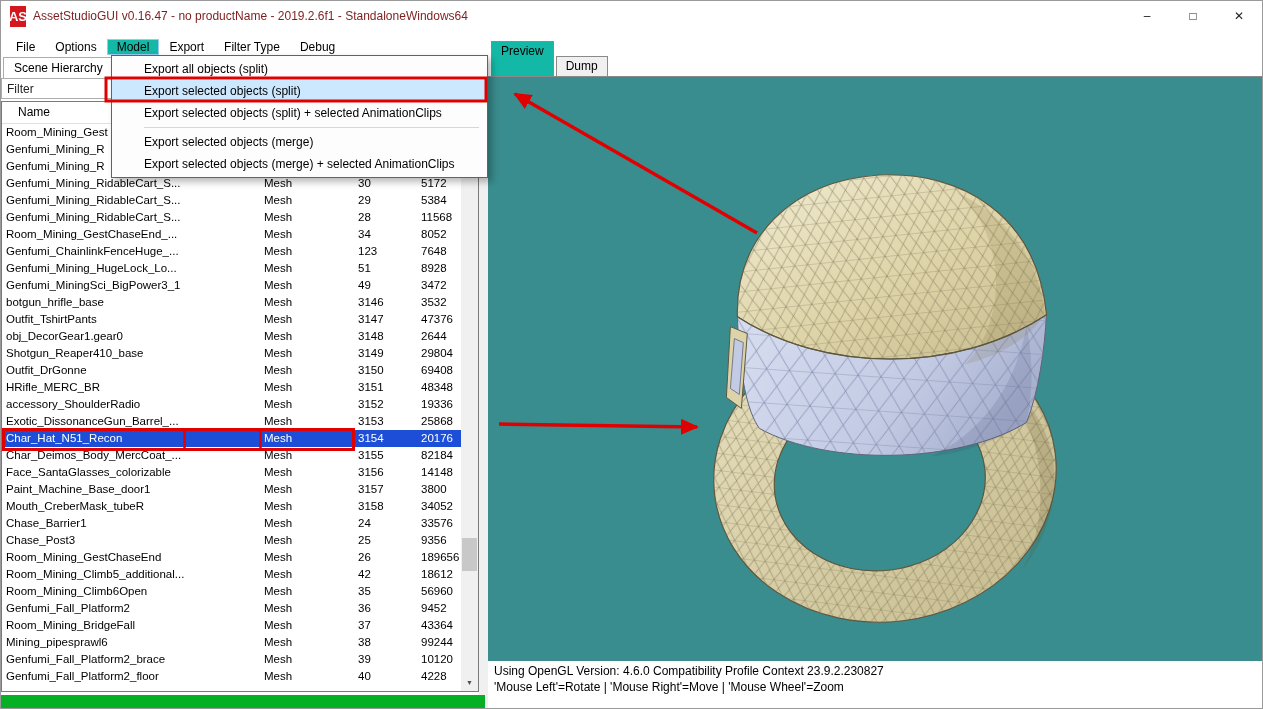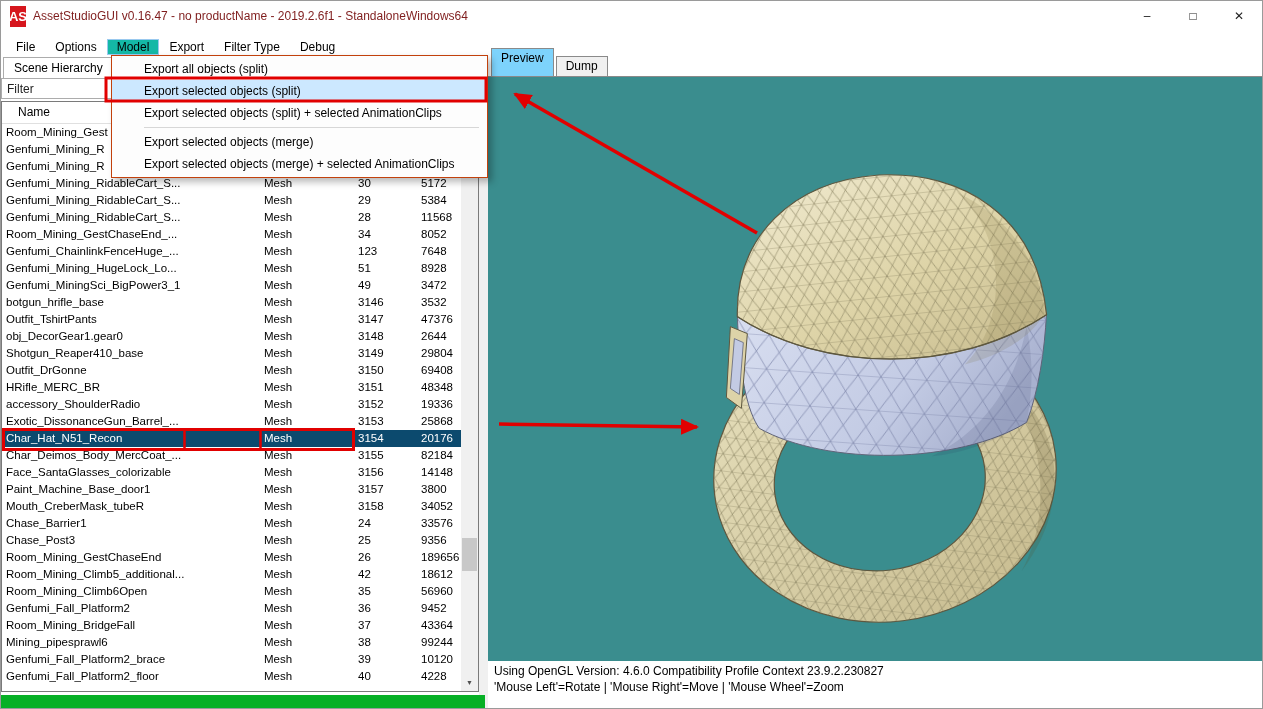--- a/index.html
+++ b/index.html
@@ -58,7 +58,7 @@
   .right-panel { position:absolute; left:487px; top:54px; right:0; bottom:0; background:#fff; }
   .rp-tabstrip { position:absolute; left:0; top:0; right:0; height:21px; display:flex; align-items:flex-end; padding-left:3px; }
   .rtab { font-size:12px; padding:2px 9px 3px 9px; border:1px solid #8a8a8a; border-bottom:none; background:#f0f0f0; margin-right:2px; }
-  .rtab.active { background:#7dd3fc; padding-bottom:11px; }
+  .rtab.active { background:#14b8a6; padding-bottom:18px; }
   .viewport { position:absolute; left:0; top:21px; right:0; height:585px; background:#3a8d8e; border-top:1px solid #8a8a8a; }
   .viewport svg { display:block; width:100%; height:100%; }
   .status-area { position:absolute; left:0; top:606px; right:0; bottom:0; background:#fff; padding:3px 6px; }

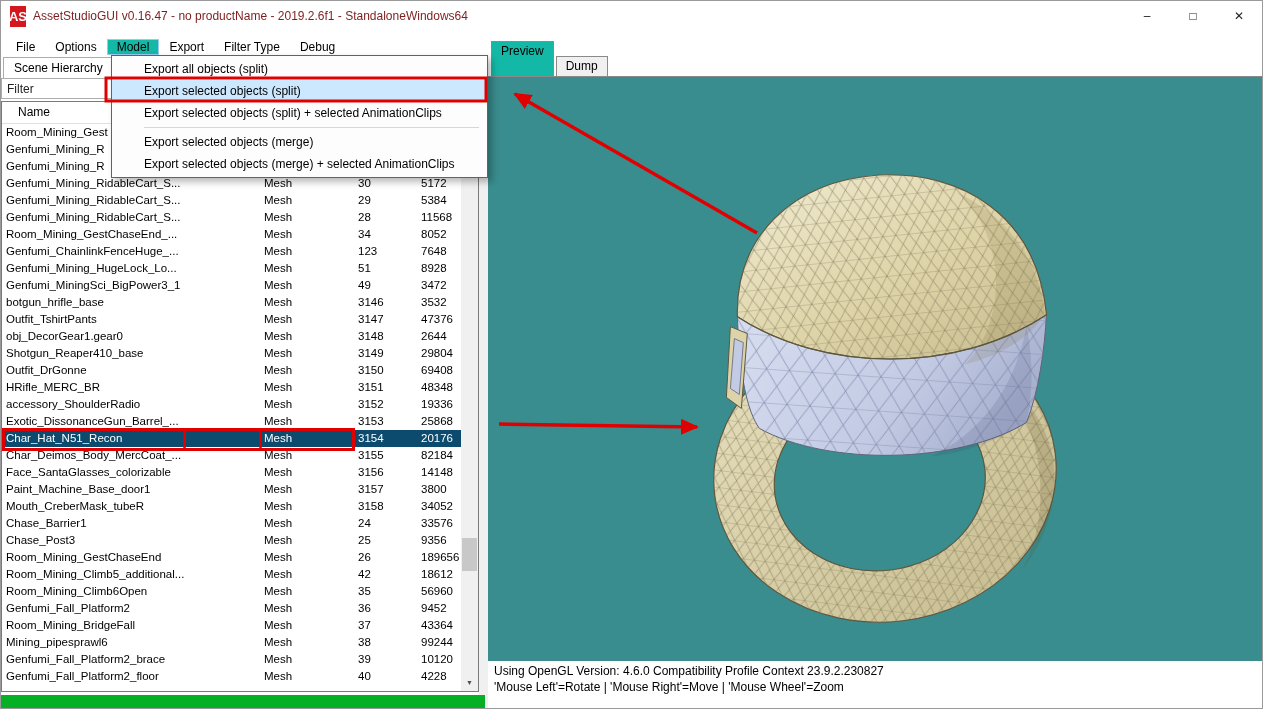--- a/index.html
+++ b/index.html
@@ -37,7 +37,7 @@
   .lheader { display:flex; height:22px; line-height:21px; font-size:12px; color:#000; border-bottom:1px solid #e0e0e0; background:#fff; }
   .hcell { border-right:7px solid #a3a3a3; padding:0 16px; overflow:hidden; white-space:nowrap; flex:none; }
   .lrow { display:flex; height:17px; line-height:17px; font-size:11.5px; color:#000; }
-  .lrow.sel { background:#0c4a6e; color:#fff; }
+  .lrow.sel { background:#1d4ed8; color:#fff; }
   .cell { overflow:hidden; white-space:nowrap; flex:none; padding:0 4px; }
   .col-0 { width:182px; } .col-1 { width:76px; } .col-2 { width:94px; } .col-3 { width:63px; } .col-4 { width:46px; }
 

